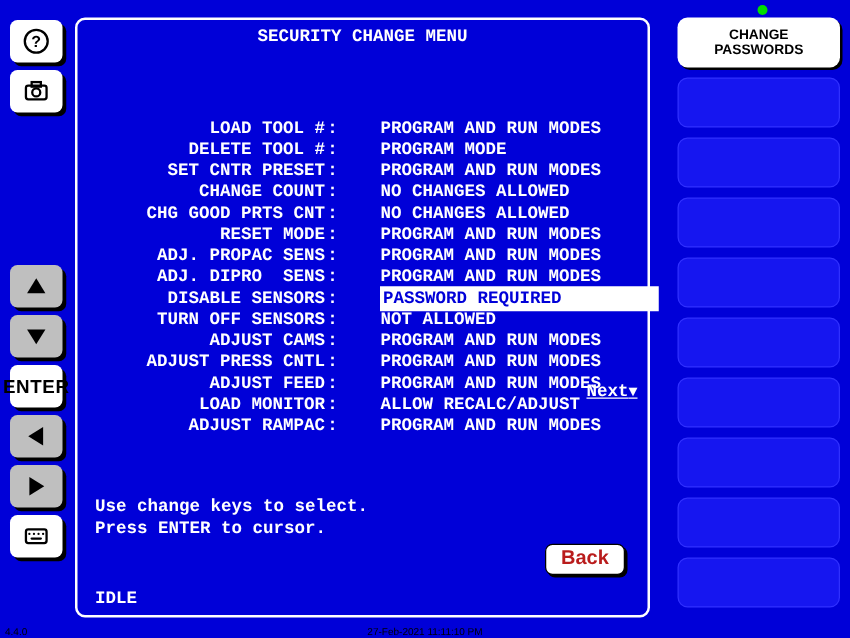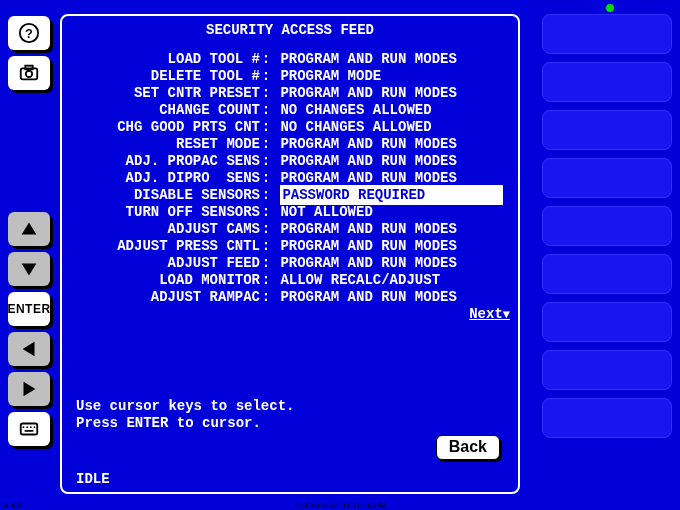--- a/index.html
+++ b/index.html
@@ -217,7 +217,7 @@
   </div>
 
   <div class="main-panel">
-    <div class="title">SECURITY ACCESS FEED</div>
+    <div class="title">SECURITY CHANGE MENU</div>
     <div class="settings" id="settings-list"><div class="row"><span class="label">LOAD TOOL #</span><span class="colon">:</span> <span class="value-wrap"><span>PROGRAM AND RUN MODES</span></span></div><div class="row"><span class="label">DELETE TOOL #</span><span class="colon">:</span> <span class="value-wrap"><span>PROGRAM MODE</span></span></div><div class="row"><span class="label">SET CNTR PRESET</span><span class="colon">:</span> <span class="value-wrap"><span>PROGRAM AND RUN MODES</span></span></div><div class="row"><span class="label">CHANGE COUNT</span><span class="colon">:</span> <span class="value-wrap"><span>NO CHANGES ALLOWED</span></span></div><div class="row"><span class="label">CHG GOOD PRTS CNT</span><span class="colon">:</span> <span class="value-wrap"><span>NO CHANGES ALLOWED</span></span></div><div class="row"><span class="label">RESET MODE</span><span class="colon">:</span> <span class="value-wrap"><span>PROGRAM AND RUN MODES</span></span></div><div class="row"><span class="label">ADJ. PROPAC SENS</span><span class="colon">:</span> <span class="value-wrap"><span>PROGRAM AND RUN MODES</span></span></div><div class="row"><span class="label">ADJ. DIPRO  SENS</span><span class="colon">:</span> <span class="value-wrap"><span>PROGRAM AND RUN MODES</span></span></div><div class="row"><span class="label">DISABLE SENSORS</span><span class="colon">:</span> <span class="value-wrap"><span class="value-sel">PASSWORD REQUIRED         </span></span></div><div class="row"><span class="label">TURN OFF SENSORS</span><span class="colon">:</span> <span class="value-wrap"><span>NOT ALLOWED</span></span></div><div class="row"><span class="label">ADJUST CAMS</span><span class="colon">:</span> <span class="value-wrap"><span>PROGRAM AND RUN MODES</span></span></div><div class="row"><span class="label">ADJUST PRESS CNTL</span><span class="colon">:</span> <span class="value-wrap"><span>PROGRAM AND RUN MODES</span></span></div><div class="row"><span class="label">ADJUST FEED</span><span class="colon">:</span> <span class="value-wrap"><span>PROGRAM AND RUN MODES</span></span></div><div class="row"><span class="label">LOAD MONITOR</span><span class="colon">:</span> <span class="value-wrap"><span>ALLOW RECALC/ADJUST</span></span></div><div class="row"><span class="label">ADJUST RAMPAC</span><span class="colon">:</span> <span class="value-wrap"><span>PROGRAM AND RUN MODES</span></span></div></div>
     <div class="next-row">
       <span>Next</span><span class="arrow-dn">▼</span>

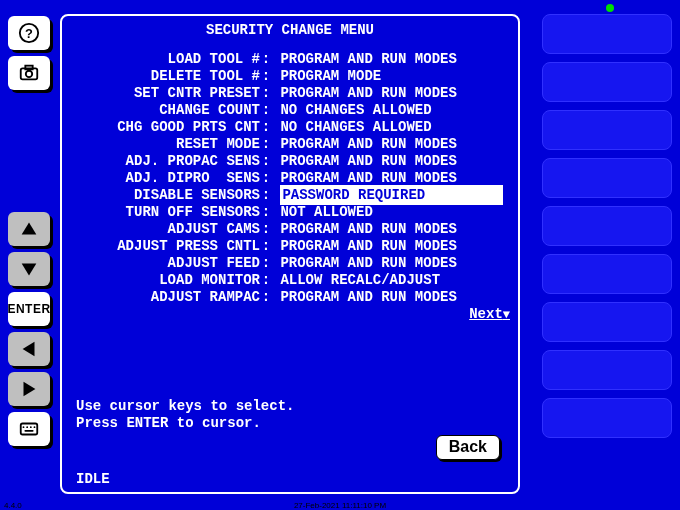--- a/index.html
+++ b/index.html
@@ -229,6 +229,10 @@
   </div>
 
   <div class="right-bar">
+    <div class="softkey active">
+      <span>CHANGE</span>
+      <span>PASSWORDS</span>
+    </div>
     <div class="softkey blank"></div>
     <div class="softkey blank"></div>
     <div class="softkey blank"></div>

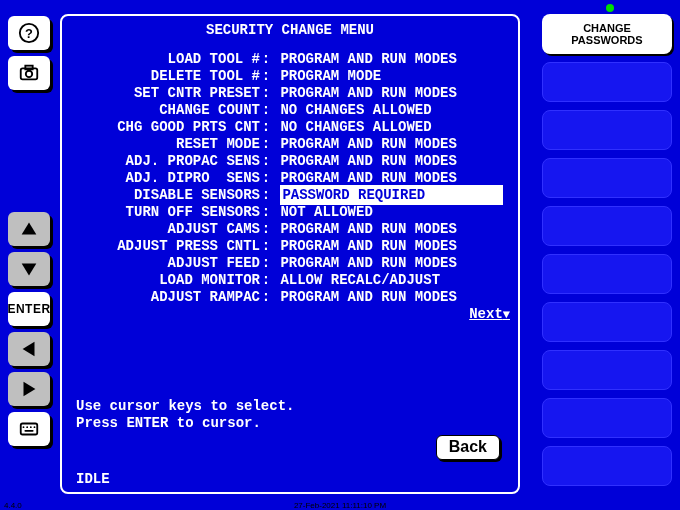--- a/index.html
+++ b/index.html
@@ -79,7 +79,7 @@
     white-space: pre;
   }
   .row { height: 17px; }
-  .label { display: inline-block; width: 190px; text-align: right; }
+  .label { display: inline-block; width: 190px; text-align: right; margin-top: 44px; }
   .colon { display: inline-block; width: 12px; text-align: center; }
   .value-wrap { display: inline-block; width: 230px; text-align: left; }
   .value-sel {

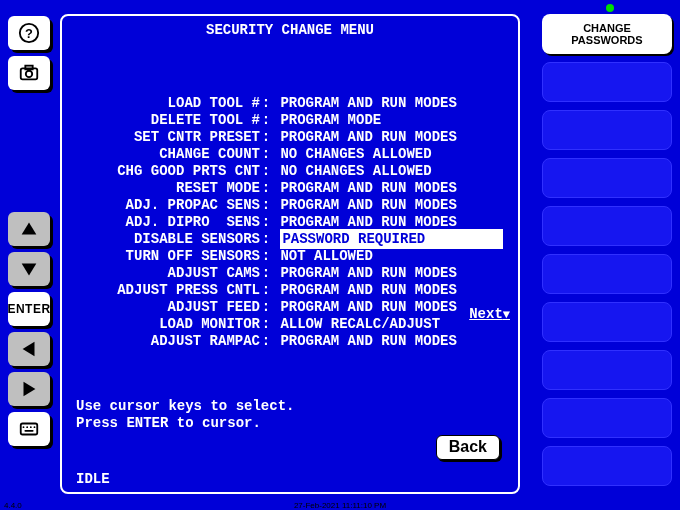--- a/index.html
+++ b/index.html
@@ -81,7 +81,7 @@
   .row { height: 17px; }
   .label { display: inline-block; width: 190px; text-align: right; margin-top: 44px; }
   .colon { display: inline-block; width: 12px; text-align: center; }
-  .value-wrap { display: inline-block; width: 230px; text-align: left; }
+  .value-wrap { display: inline-block; width: 230px; text-align: left; margin-left: 24px; }
   .value-sel {
     background: #fff;
     color: #0000d8;

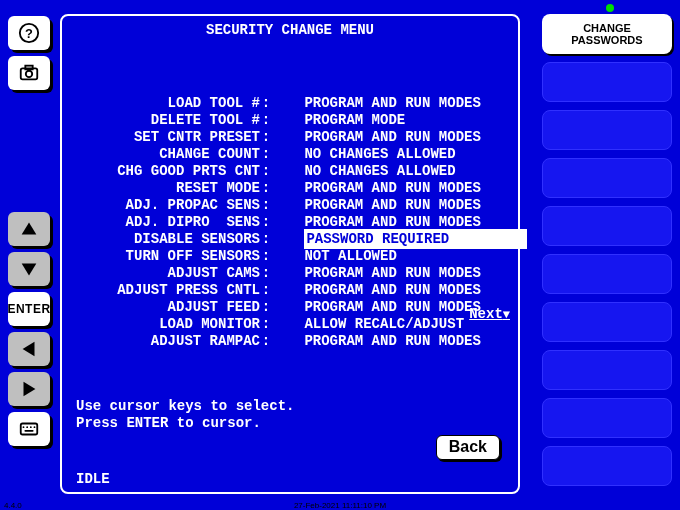--- a/index.html
+++ b/index.html
@@ -51,7 +51,7 @@
   .left-btn svg { width: 22px; height: 22px; }
   .enter-txt {
     font-family: Arial, sans-serif;
-    font-size: 12px;
+    font-size: 15px;
     font-weight: bold;
     letter-spacing: 0.5px;
   }

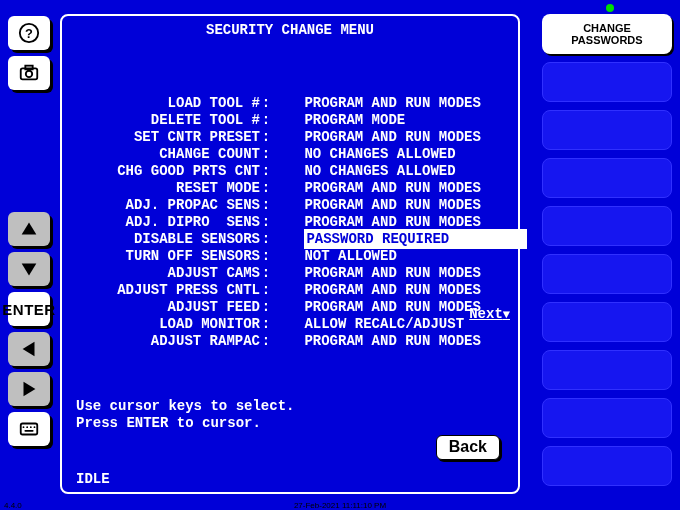--- a/index.html
+++ b/index.html
@@ -222,7 +222,7 @@
     <div class="next-row">
       <span>Next</span><span class="arrow-dn">▼</span>
     </div>
-    <div class="help-text"><span>Use cursor keys to select.</span>
+    <div class="help-text"><span>Use change keys to select.</span>
 <span>Press ENTER to cursor.</span></div>
     <div class="back-btn">Back</div>
     <div class="status">IDLE</div>

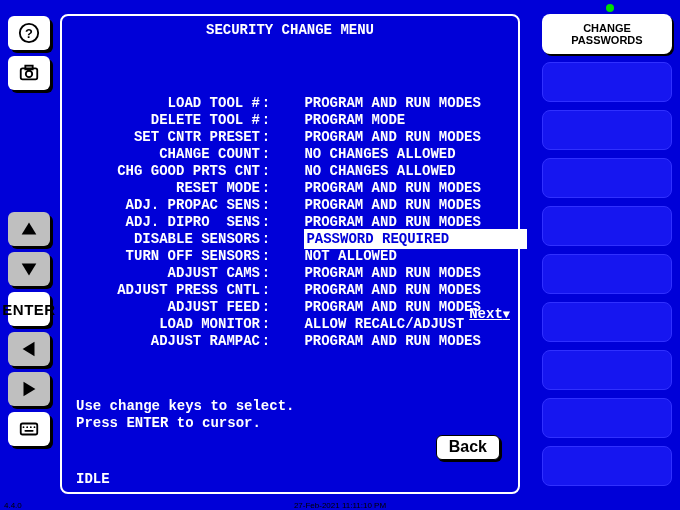--- a/index.html
+++ b/index.html
@@ -100,7 +100,7 @@
     right: 18px;
     bottom: 32px;
     background: #fff;
-    color: #000000;
+    color: #b91c1c;
     font: bold 16px Arial, sans-serif;
     padding: 2px 12px 3px;
     border: 1px solid #000;

